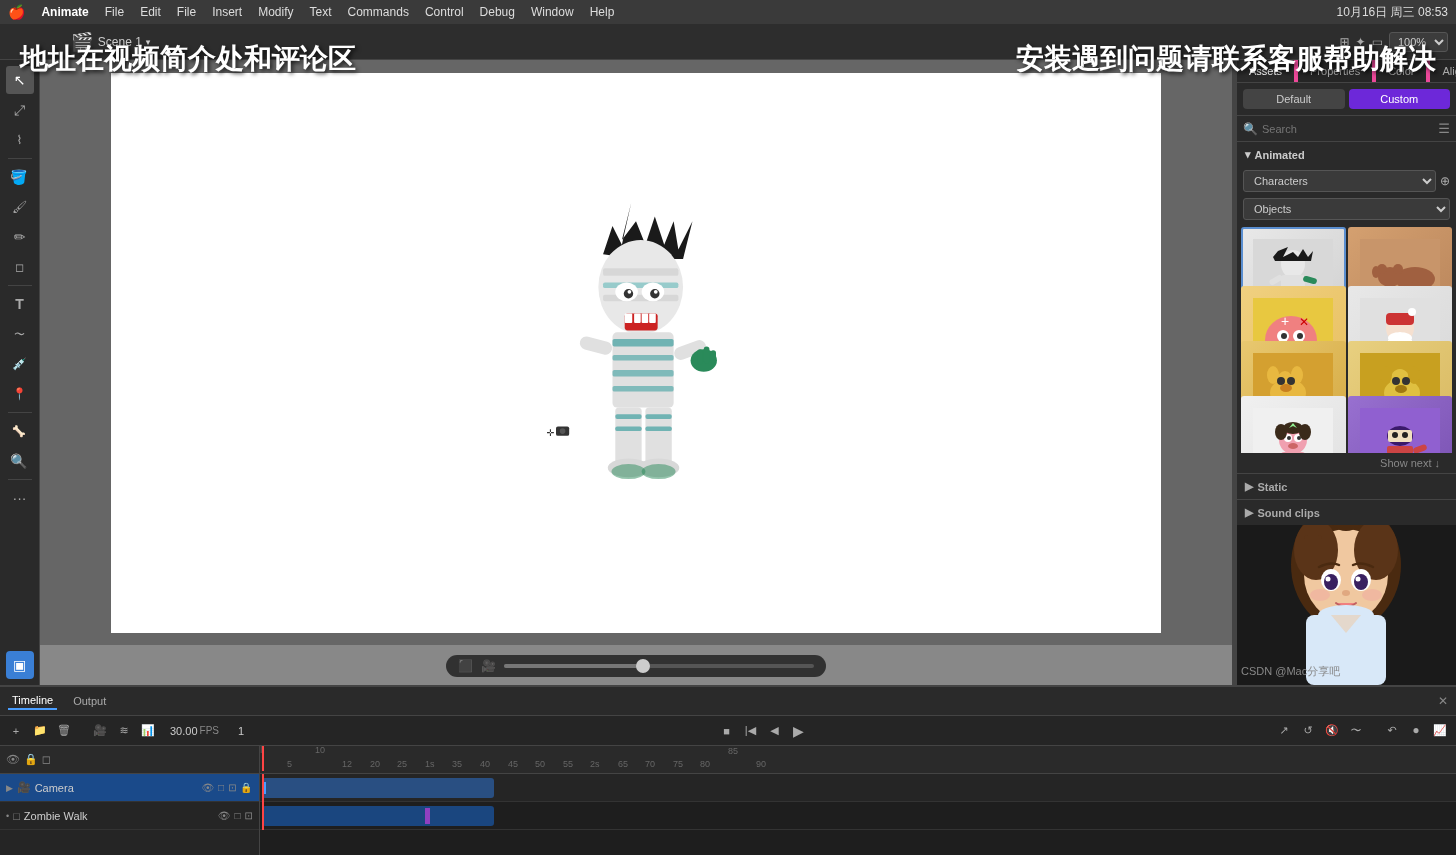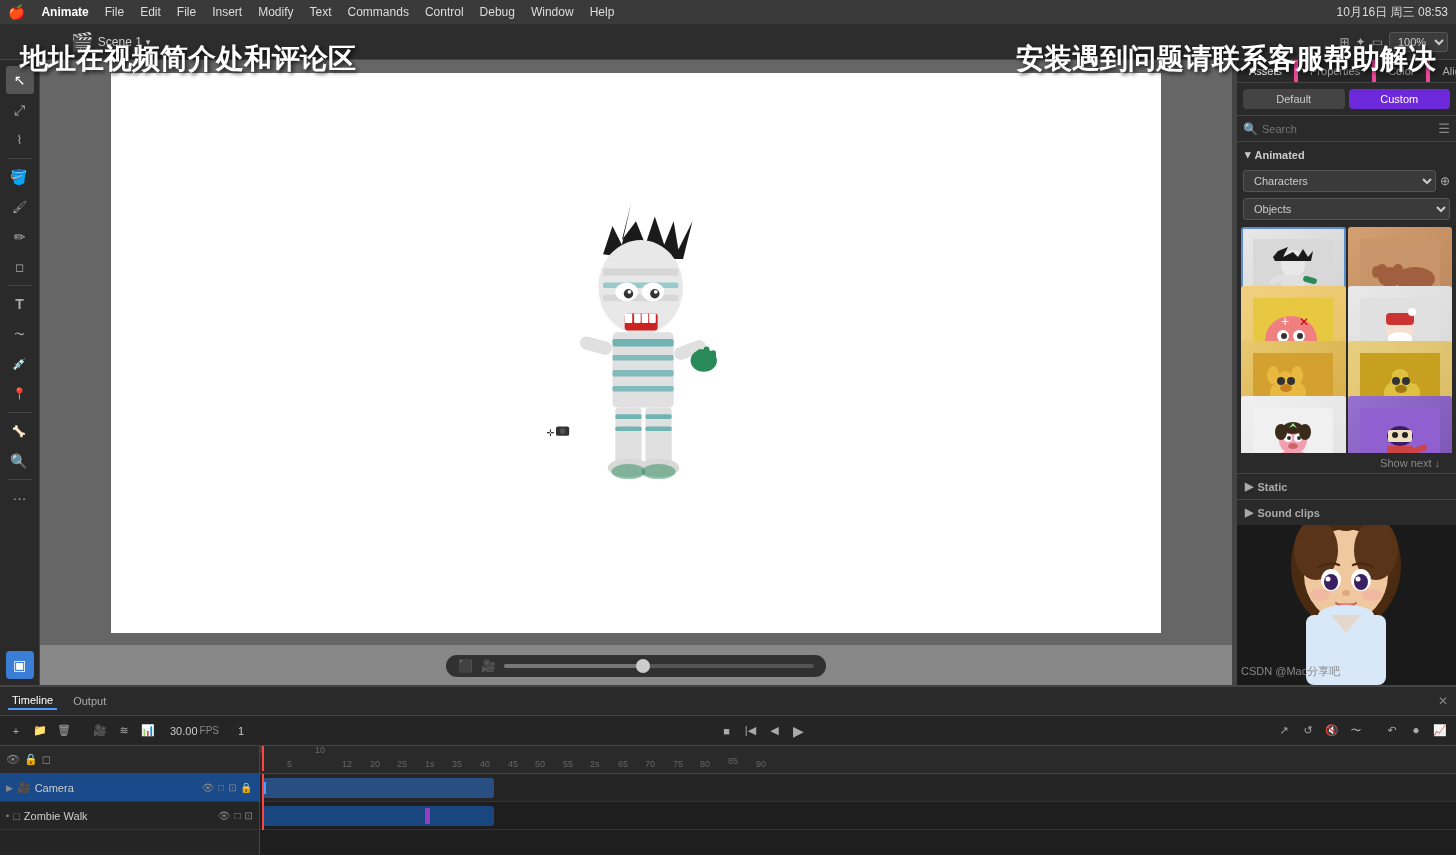--- a/index.html
+++ b/index.html
@@ -917,7 +917,7 @@
           <span style="position:absolute; left:385px; bottom:2px;">70</span>
           <span style="position:absolute; left:413px; bottom:2px;">75</span>
           <span style="position:absolute; left:440px; bottom:2px;">80</span>
-          <span style="position:absolute; left:468px; bottom:5px;">85</span>
+          <span style="position:absolute; left:468px; bottom:15px;">85</span>
           <span style="position:absolute; left:496px; bottom:2px;">90</span>
 
           <div style="position:absolute; left:2px; top:0; width:2px; height:28px; background:#ff4444;"></div>

